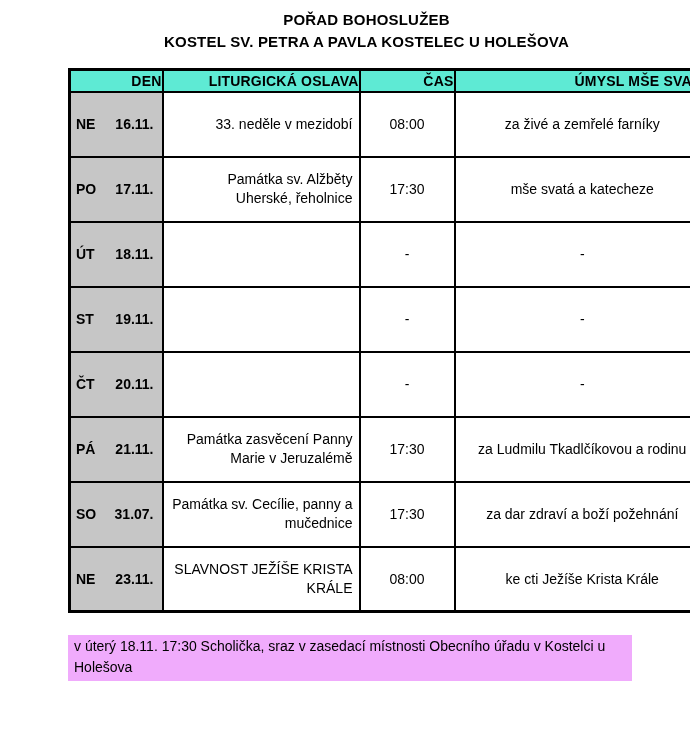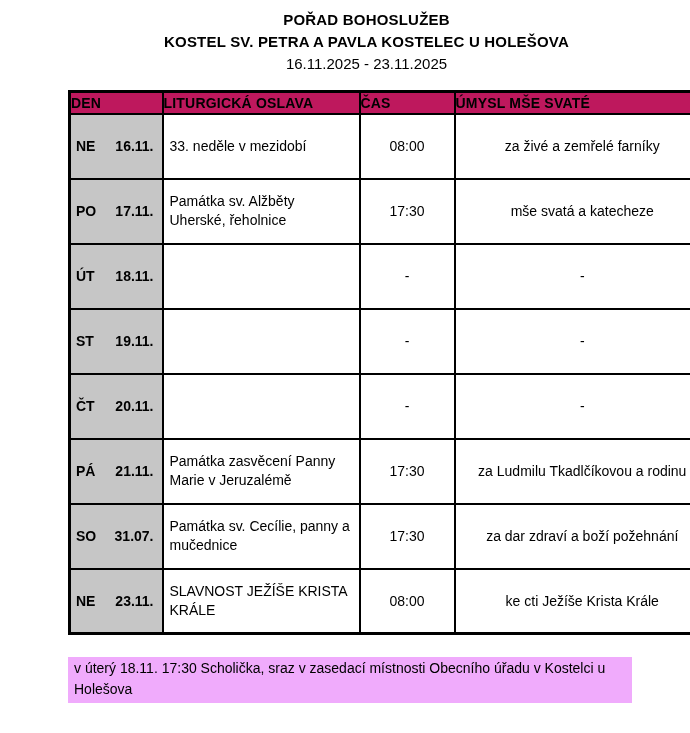--- a/index.html
+++ b/index.html
@@ -75,7 +75,6 @@
   <div class="doc-header">
     <div class="doc-title">POŘAD BOHOSLUŽEB</div>
     <div class="doc-subtitle">KOSTEL SV. PETRA A PAVLA KOSTELEC U HOLEŠOVA</div>
-    <div class="doc-daterange">16.11.2025 - 23.11.2025</div>
   </div>
 
   <table class="schedule">

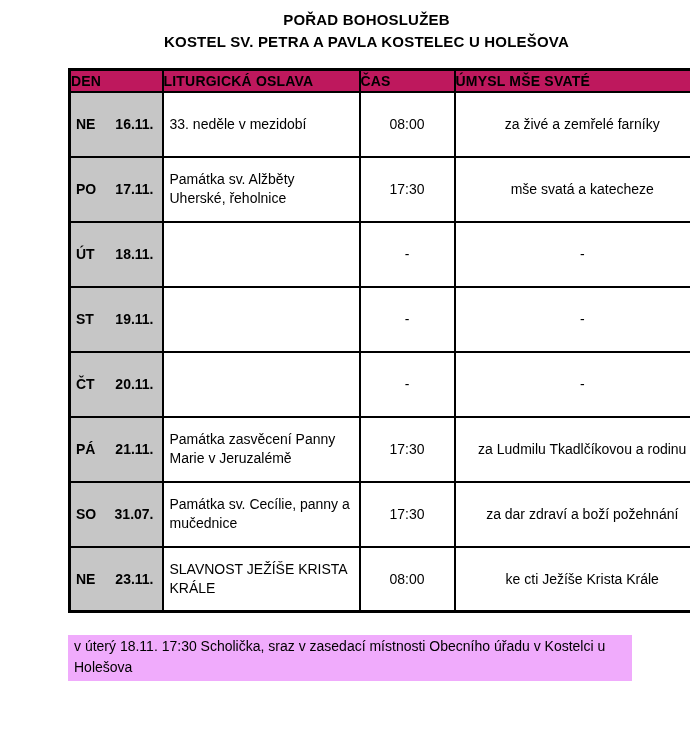--- a/index.html
+++ b/index.html
@@ -31,10 +31,10 @@
     vertical-align: middle;
   }
   table.schedule th {
-    background: #be185d;
+    background: #5eead4;
     font-weight: bold;
     height: 22px;
-    text-align: left;
+    text-align: right;
     letter-spacing: .2px;
   }
   col.c-den   { width: 93px; }

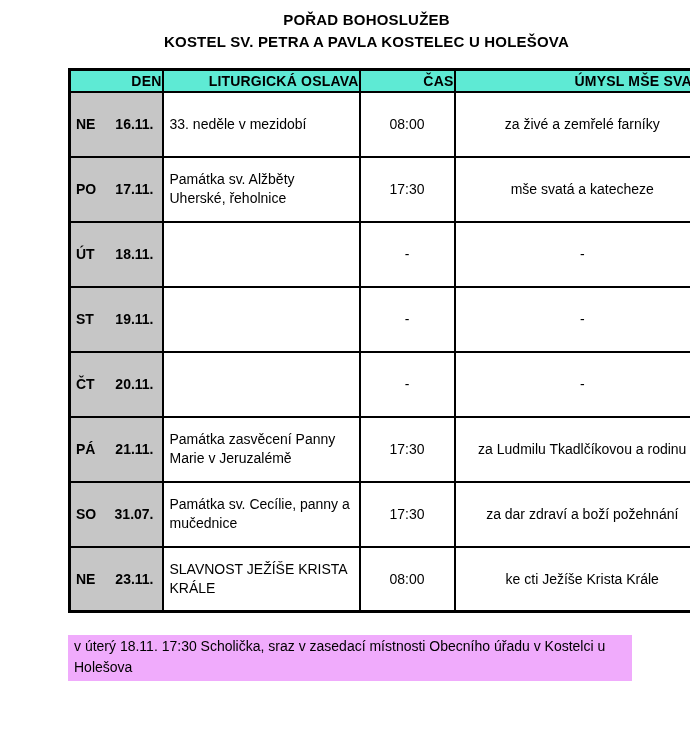--- a/index.html
+++ b/index.html
@@ -54,7 +54,7 @@
     font-size: 14px;
     gap: 8px;
   }
-  td.celebration-cell { text-align: left; padding: 0 6px; line-height: 19px; border-radius: 32px; }
+  td.celebration-cell { text-align: right; padding: 0 6px; line-height: 19px; border-radius: 32px; }
   td.time-cell        { text-align: center; margin-left: 20px; }
   td.intention-cell   { text-align: center; padding: 0 4px; }
 

